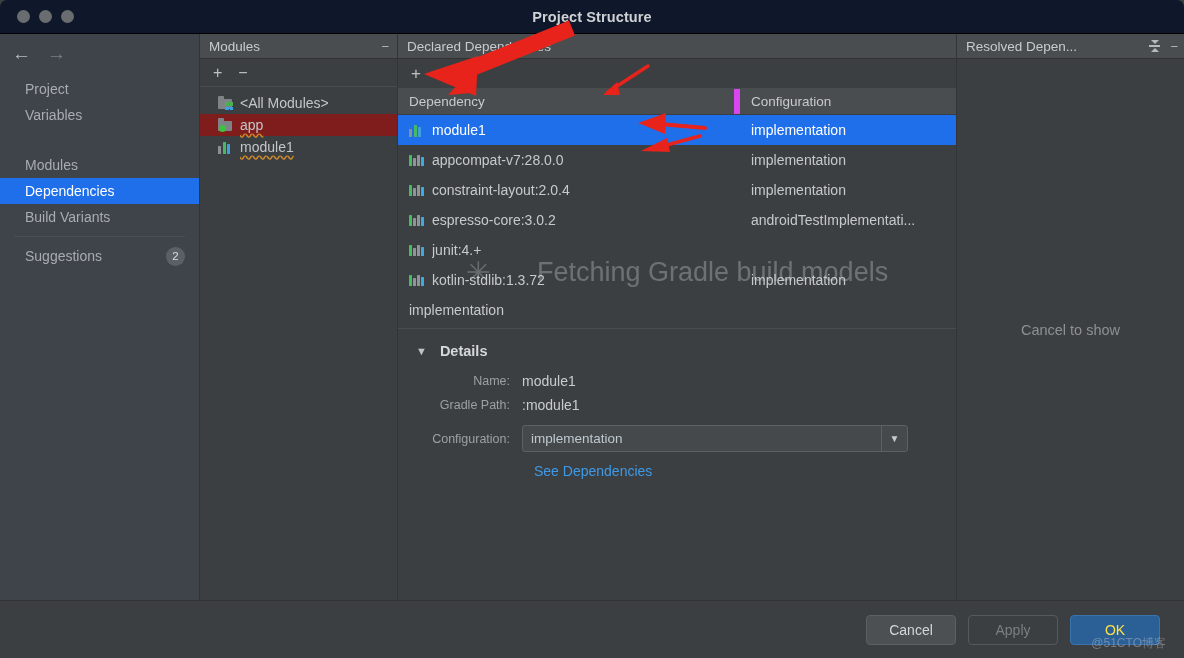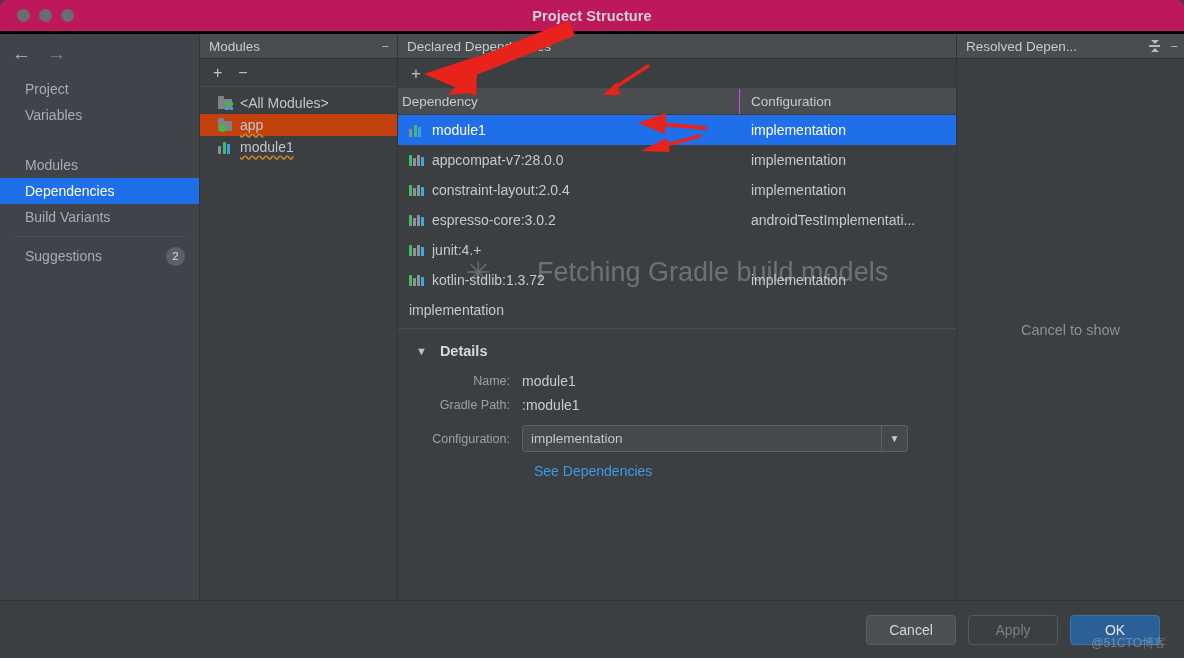--- a/index.html
+++ b/index.html
@@ -19,8 +19,8 @@
   
   .titlebar {
     height: 34px; flex: 0 0 34px;
-    background: #be185d;
-    border-bottom: 3px solid #000000;
+    background: #0f172a;
+    border-bottom: 1px solid #000000;
     display: flex; align-items: center;
     position: relative;
     border-top-left-radius: 7px; border-top-right-radius: 7px;

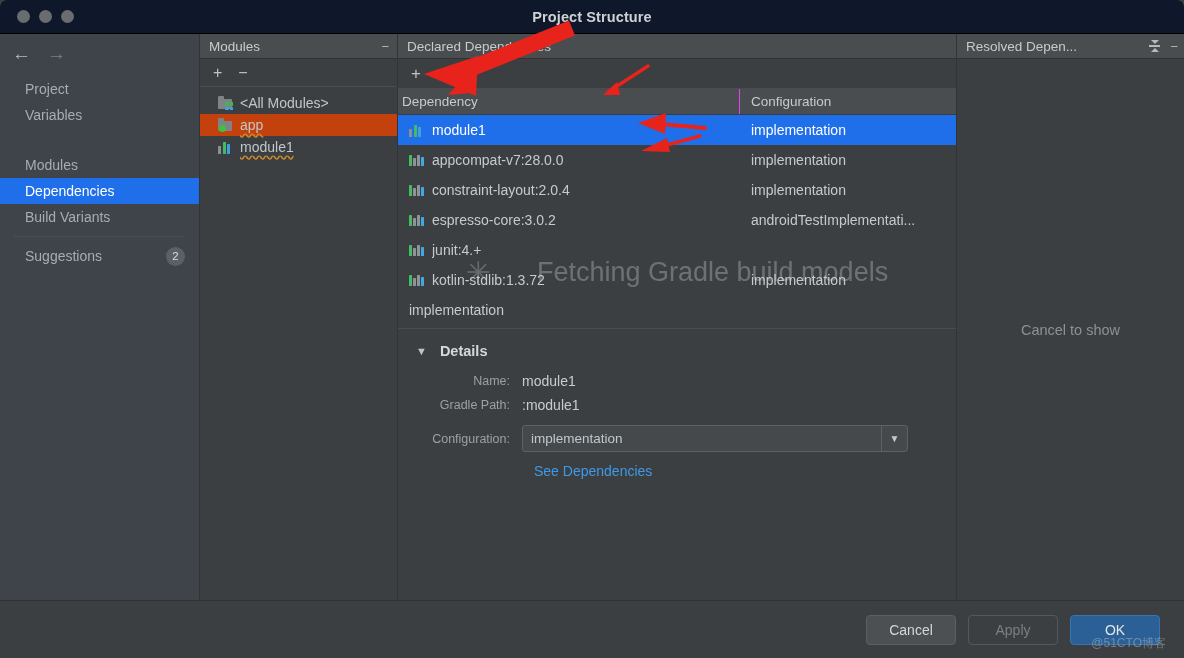--- a/index.html
+++ b/index.html
@@ -143,7 +143,7 @@
     display: flex; align-items: center;
     font-size: 13.5px; color: #c7cacc;
   }
-  .col-head .c1 { flex: 1 1 auto; padding-left: 4px; border-right: 1px solid #d946ef; height: 100%; display: flex; align-items: center; }
+  .col-head .c1 { flex: 1 1 auto; padding-left: 11px; border-right: 6px solid #d946ef; height: 100%; display: flex; align-items: center; }
   .col-head .c2 { width: 216px; flex: 0 0 216px; padding-left: 11px; }
   .dep-list { flex: 0 0 214px; overflow: hidden; position: relative; border-bottom: 1px solid #4a4d4f; }
   .dep-row { height: 30px; display: flex; align-items: center; font-size: 14px; color: #c7cacc; }

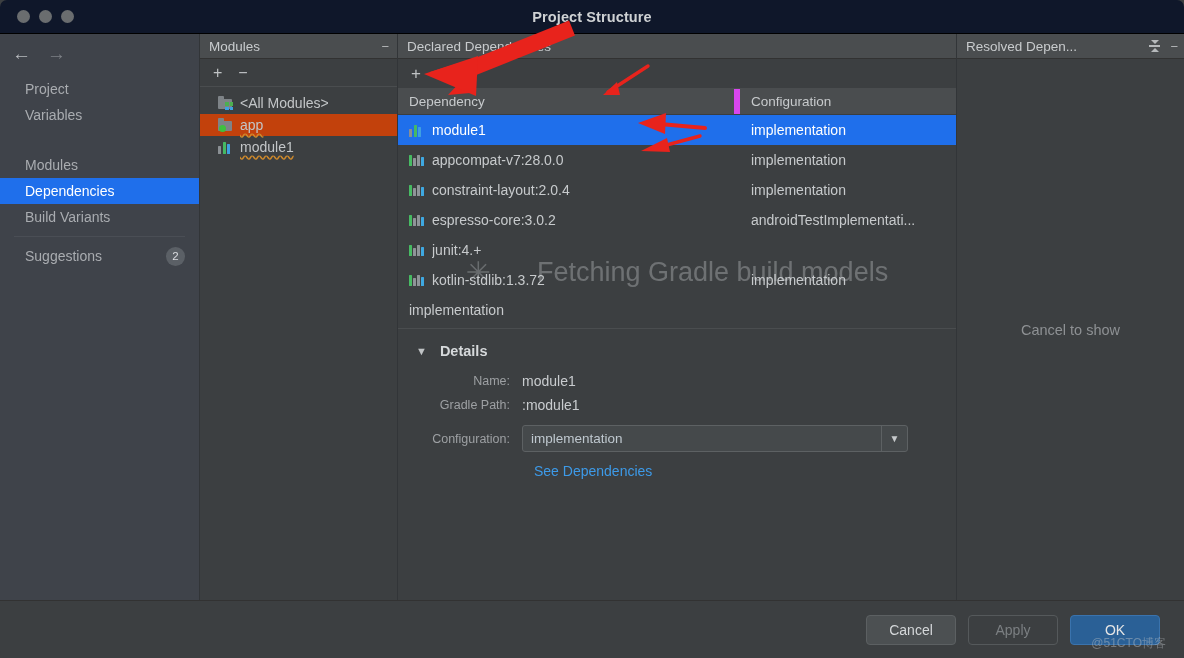--- a/index.html
+++ b/index.html
@@ -88,7 +88,7 @@
     height: 22px; display: flex; align-items: center; gap: 7px;
     padding-left: 18px; font-size: 14px; color: #c3c6c8;
   }
-  .mod-item.selected { background: #c2410c; }
+  .mod-item.selected { background: #7f1d1d; }
   .squig {
     text-decoration: underline wavy #d08a2a;
     text-underline-offset: 3px;

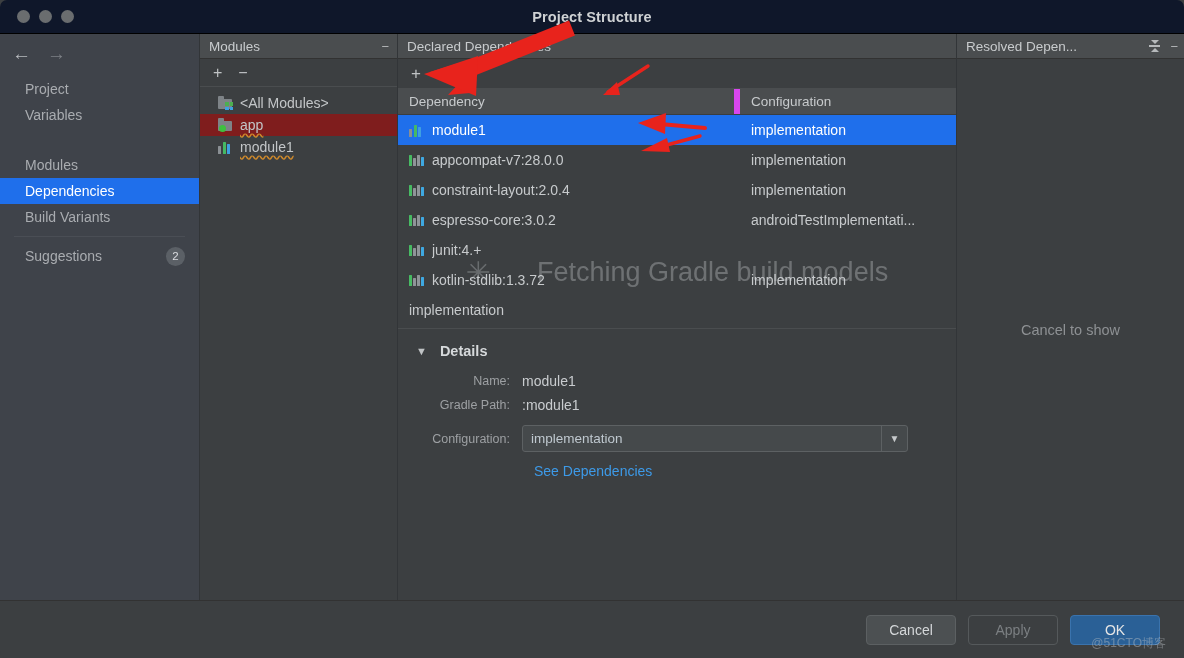--- a/index.html
+++ b/index.html
@@ -216,7 +216,7 @@
   }
   .btn.secondary { background: #4c5052; border: 1px solid #5c6062; color: #d4d7d9; }
   .btn.disabled { background: #3c3f41; border: 1px solid #55595b; color: #7b7f82; }
-  .btn.primary { background: #2a6096; border: 1px solid #3a73ad; color: #e5e5e5; }
+  .btn.primary { background: #2a6096; border: 1px solid #3a73ad; color: #fde047; }
   .watermark {
     position: absolute; right: 18px; bottom: 6px;
     font-size: 12px; color: rgba(190,195,200,.45);

